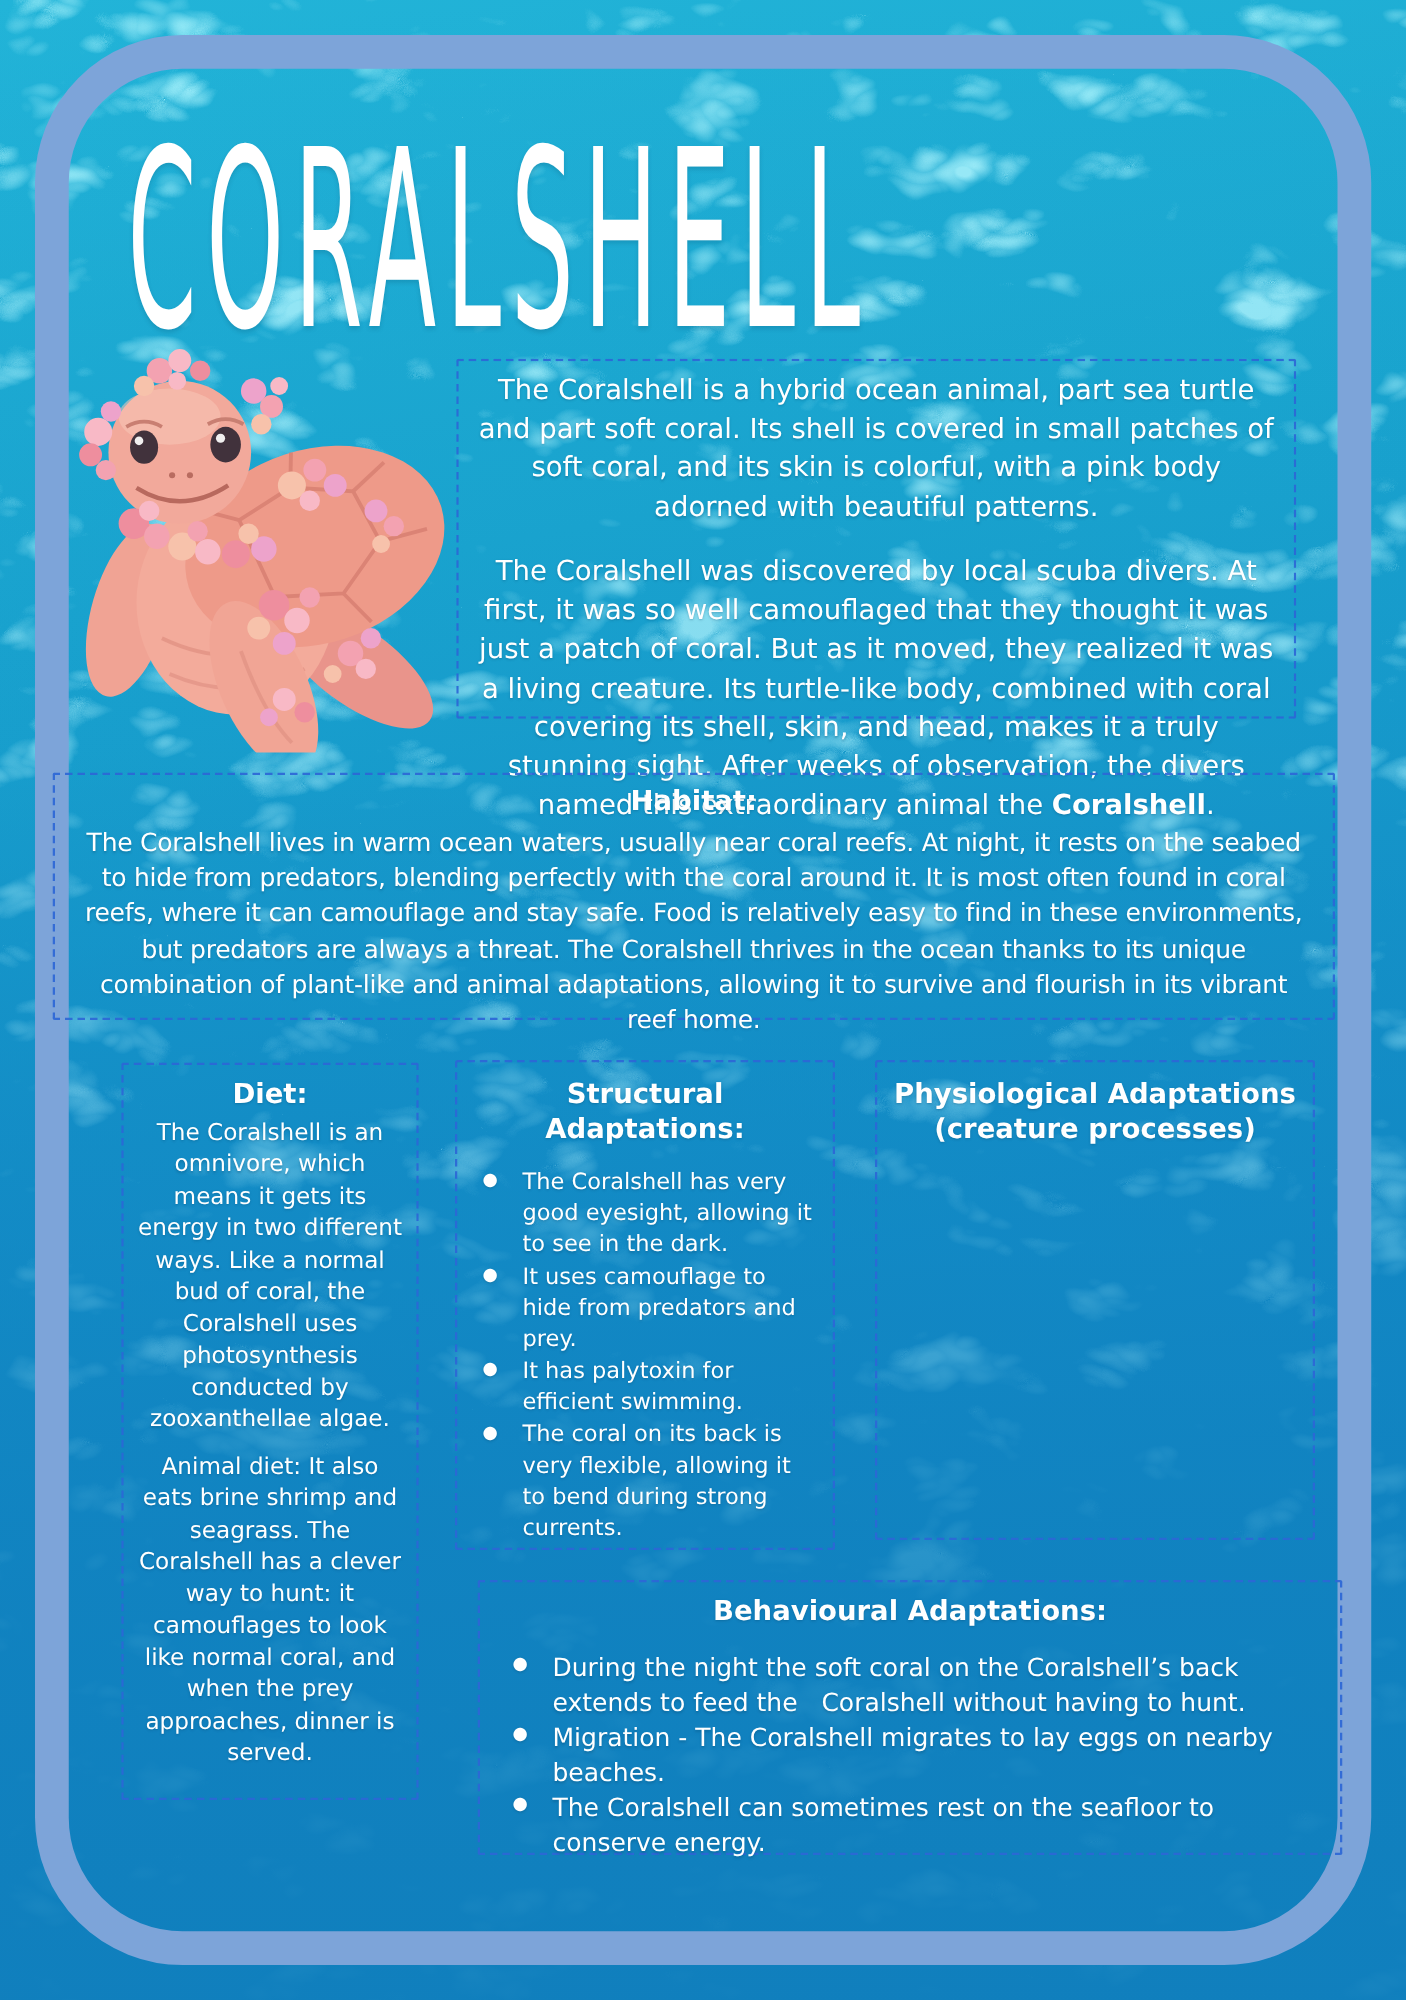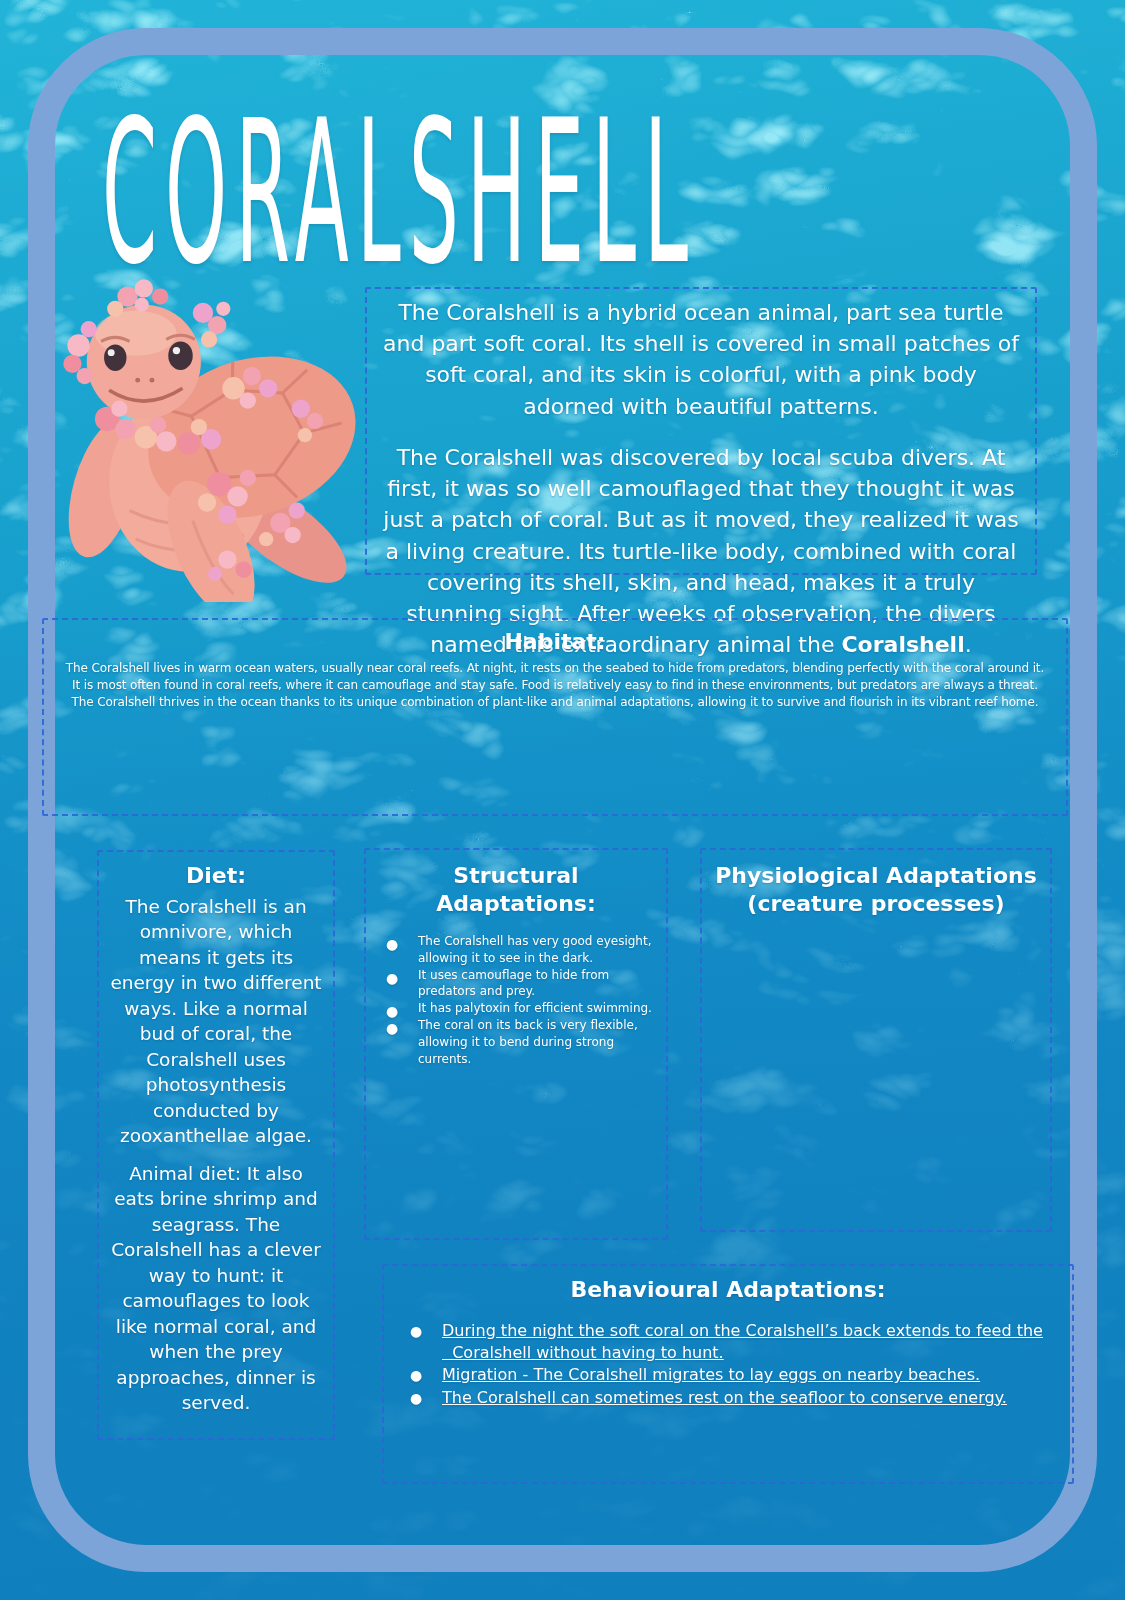--- a/index.html
+++ b/index.html
@@ -44,7 +44,7 @@
   .desc p{font-size:22px;line-height:1.42;}
   .desc p + p{margin-top:20px;}
   .habitat{left:42px;top:618px;width:1026px;height:198px;padding:8px 18px;}
-  .habitat p{font-size:12px;line-height:1.42;letter-spacing:-0.01em;}
+  .habitat p{font-size:20px;line-height:1.42;letter-spacing:-0.01em;}
   .diet{left:97px;top:850px;width:238px;height:590px;padding:10px 8px;}
   .diet p{font-size:18.5px;line-height:1.38;}
   .diet p + p{margin-top:12px;}

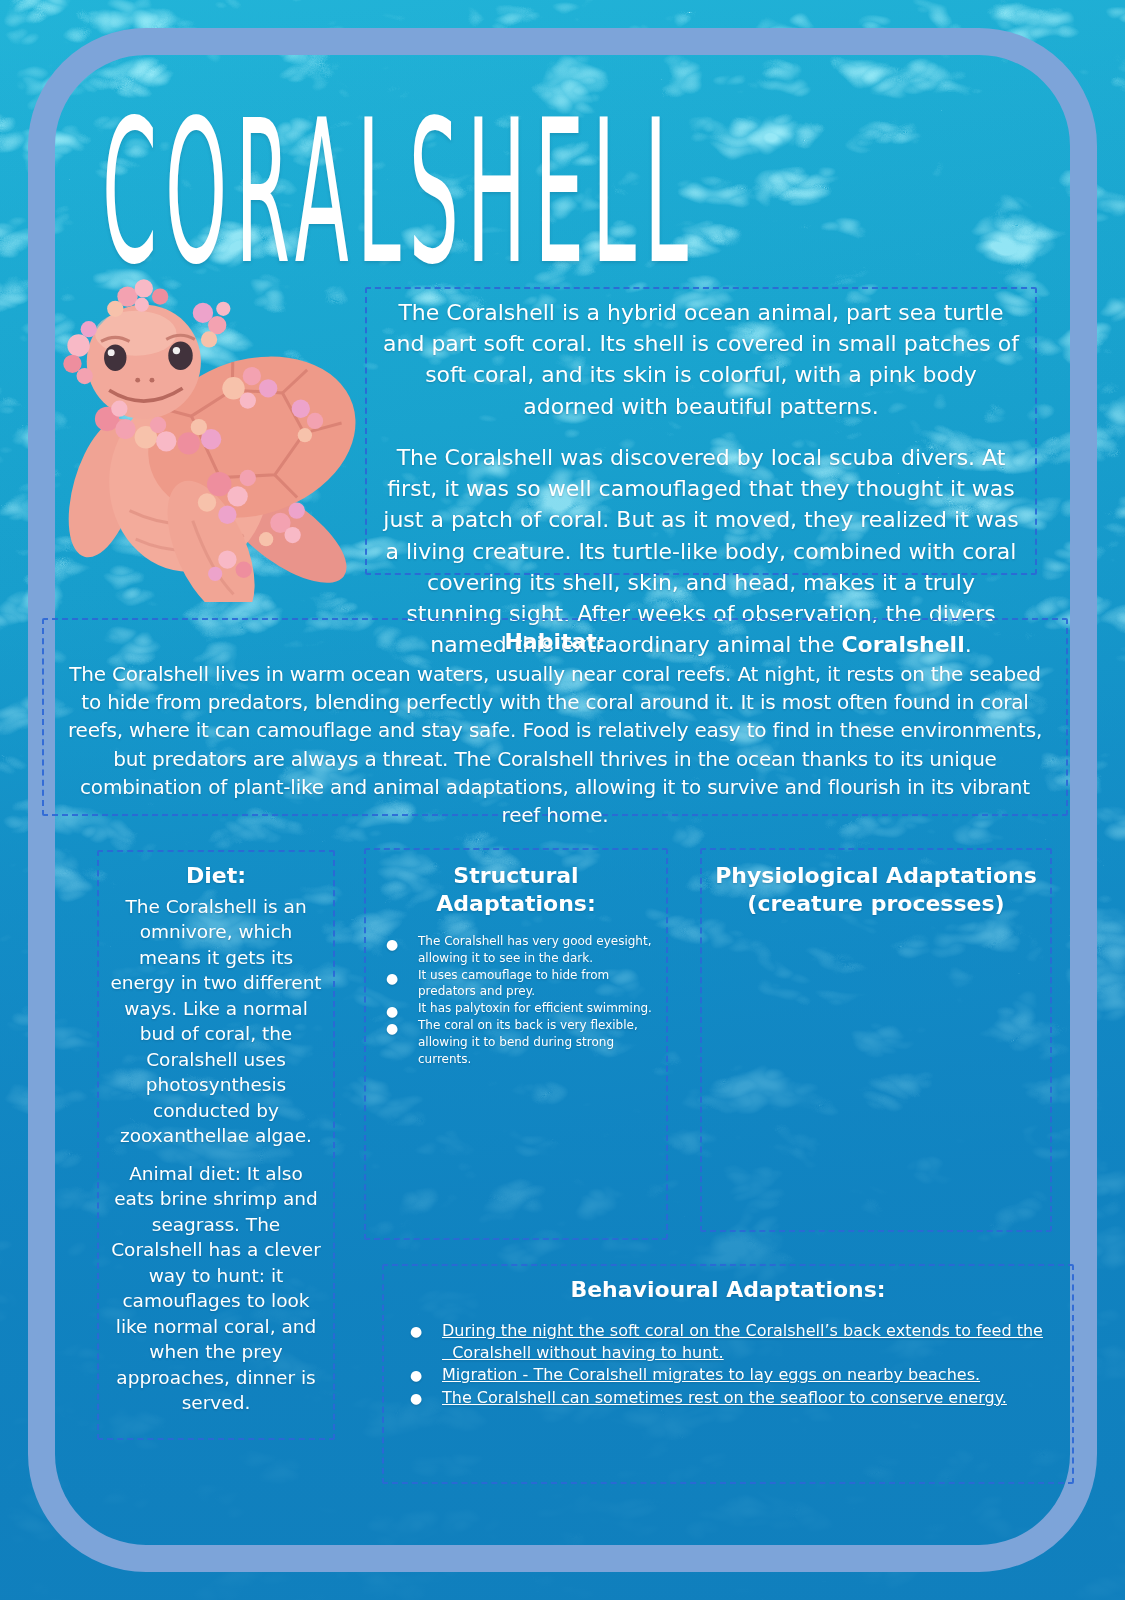--- a/index.html
+++ b/index.html
@@ -52,7 +52,7 @@
   .physio{left:700px;top:848px;width:352px;height:384px;padding:12px 12px;}
   .behav{left:382px;top:1264px;width:692px;height:220px;padding:10px 16px;}
   .box ul{list-style:none;margin:16px 0 0 0;padding:0;text-align:left;}
-  .box li{position:relative;padding-left:40px;font-size:12px;line-height:1.40;}
+  .box li{position:relative;padding-left:40px;font-size:18px;line-height:1.40;}
   .behav li{font-size:16px;padding-left:42px;text-decoration:underline;}
   .box li::before{
     content:"●";position:absolute;left:8px;top:2px;font-size:14px;color:#fff;

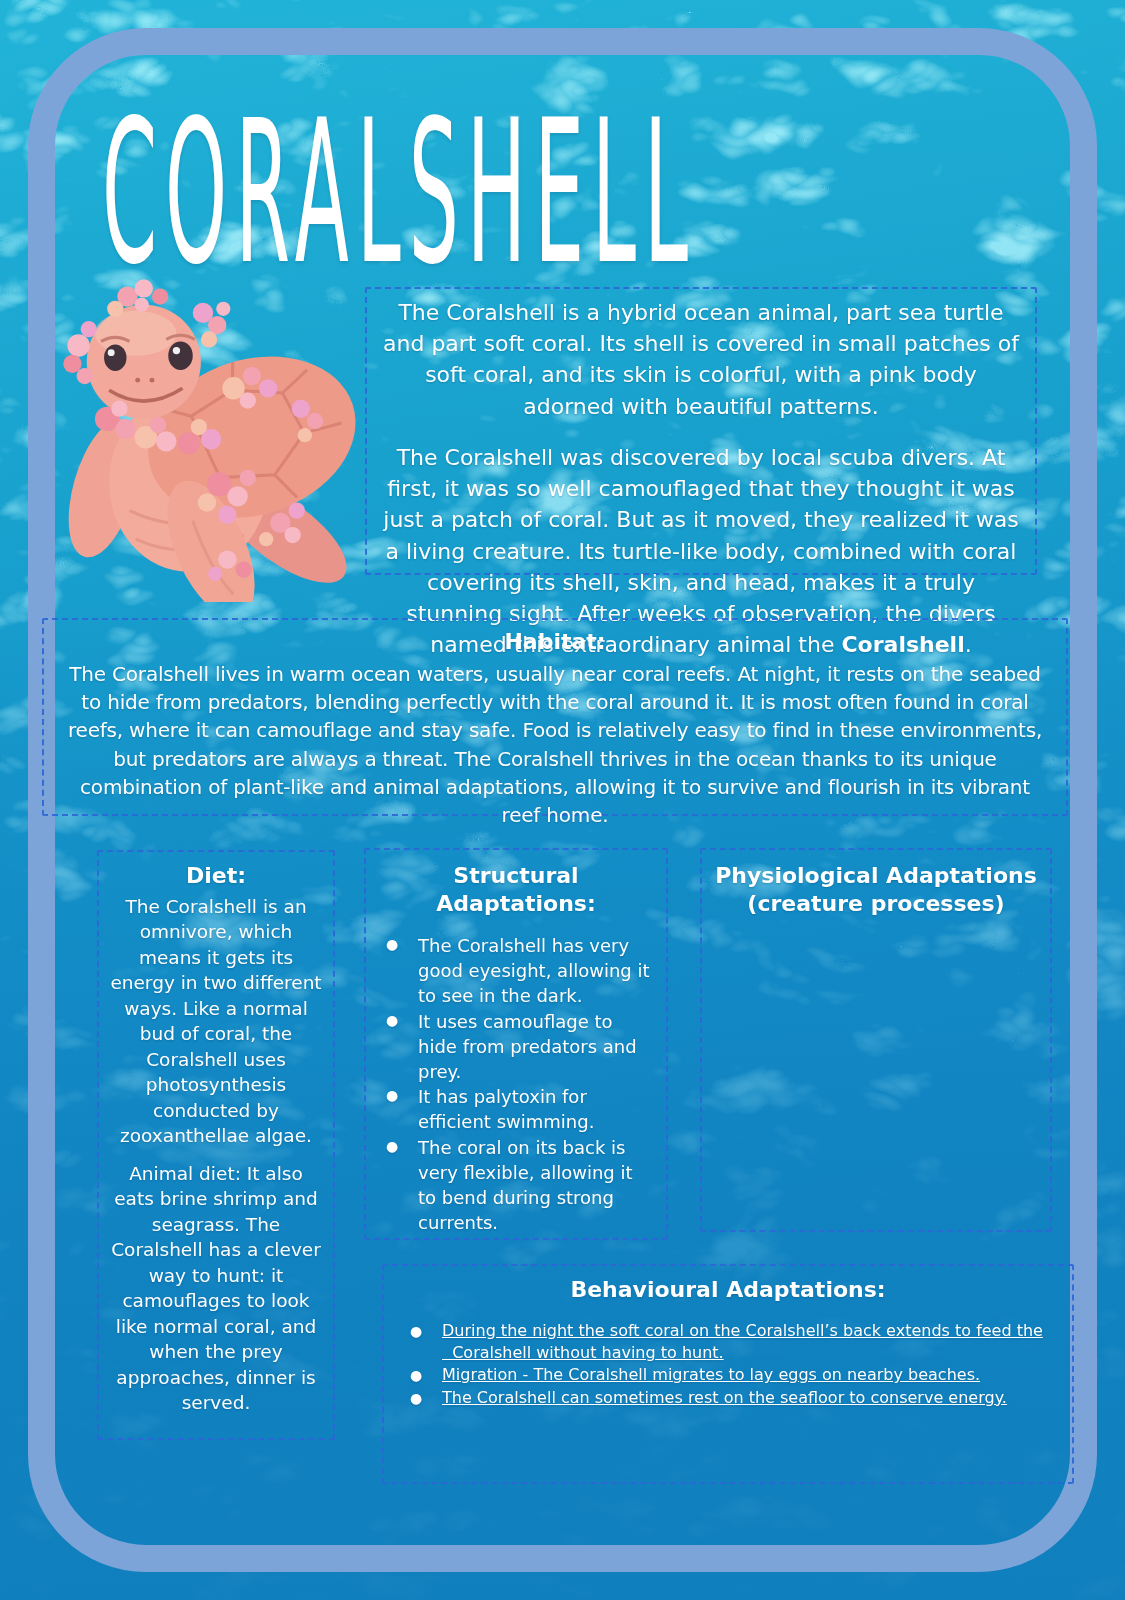--- a/index.html
+++ b/index.html
@@ -53,7 +53,7 @@
   .behav{left:382px;top:1264px;width:692px;height:220px;padding:10px 16px;}
   .box ul{list-style:none;margin:16px 0 0 0;padding:0;text-align:left;}
   .box li{position:relative;padding-left:40px;font-size:18px;line-height:1.40;}
-  .behav li{font-size:16px;padding-left:42px;text-decoration:underline;}
+  .behav li{font-size:20px;padding-left:42px;}
   .box li::before{
     content:"●";position:absolute;left:8px;top:2px;font-size:14px;color:#fff;
   }

